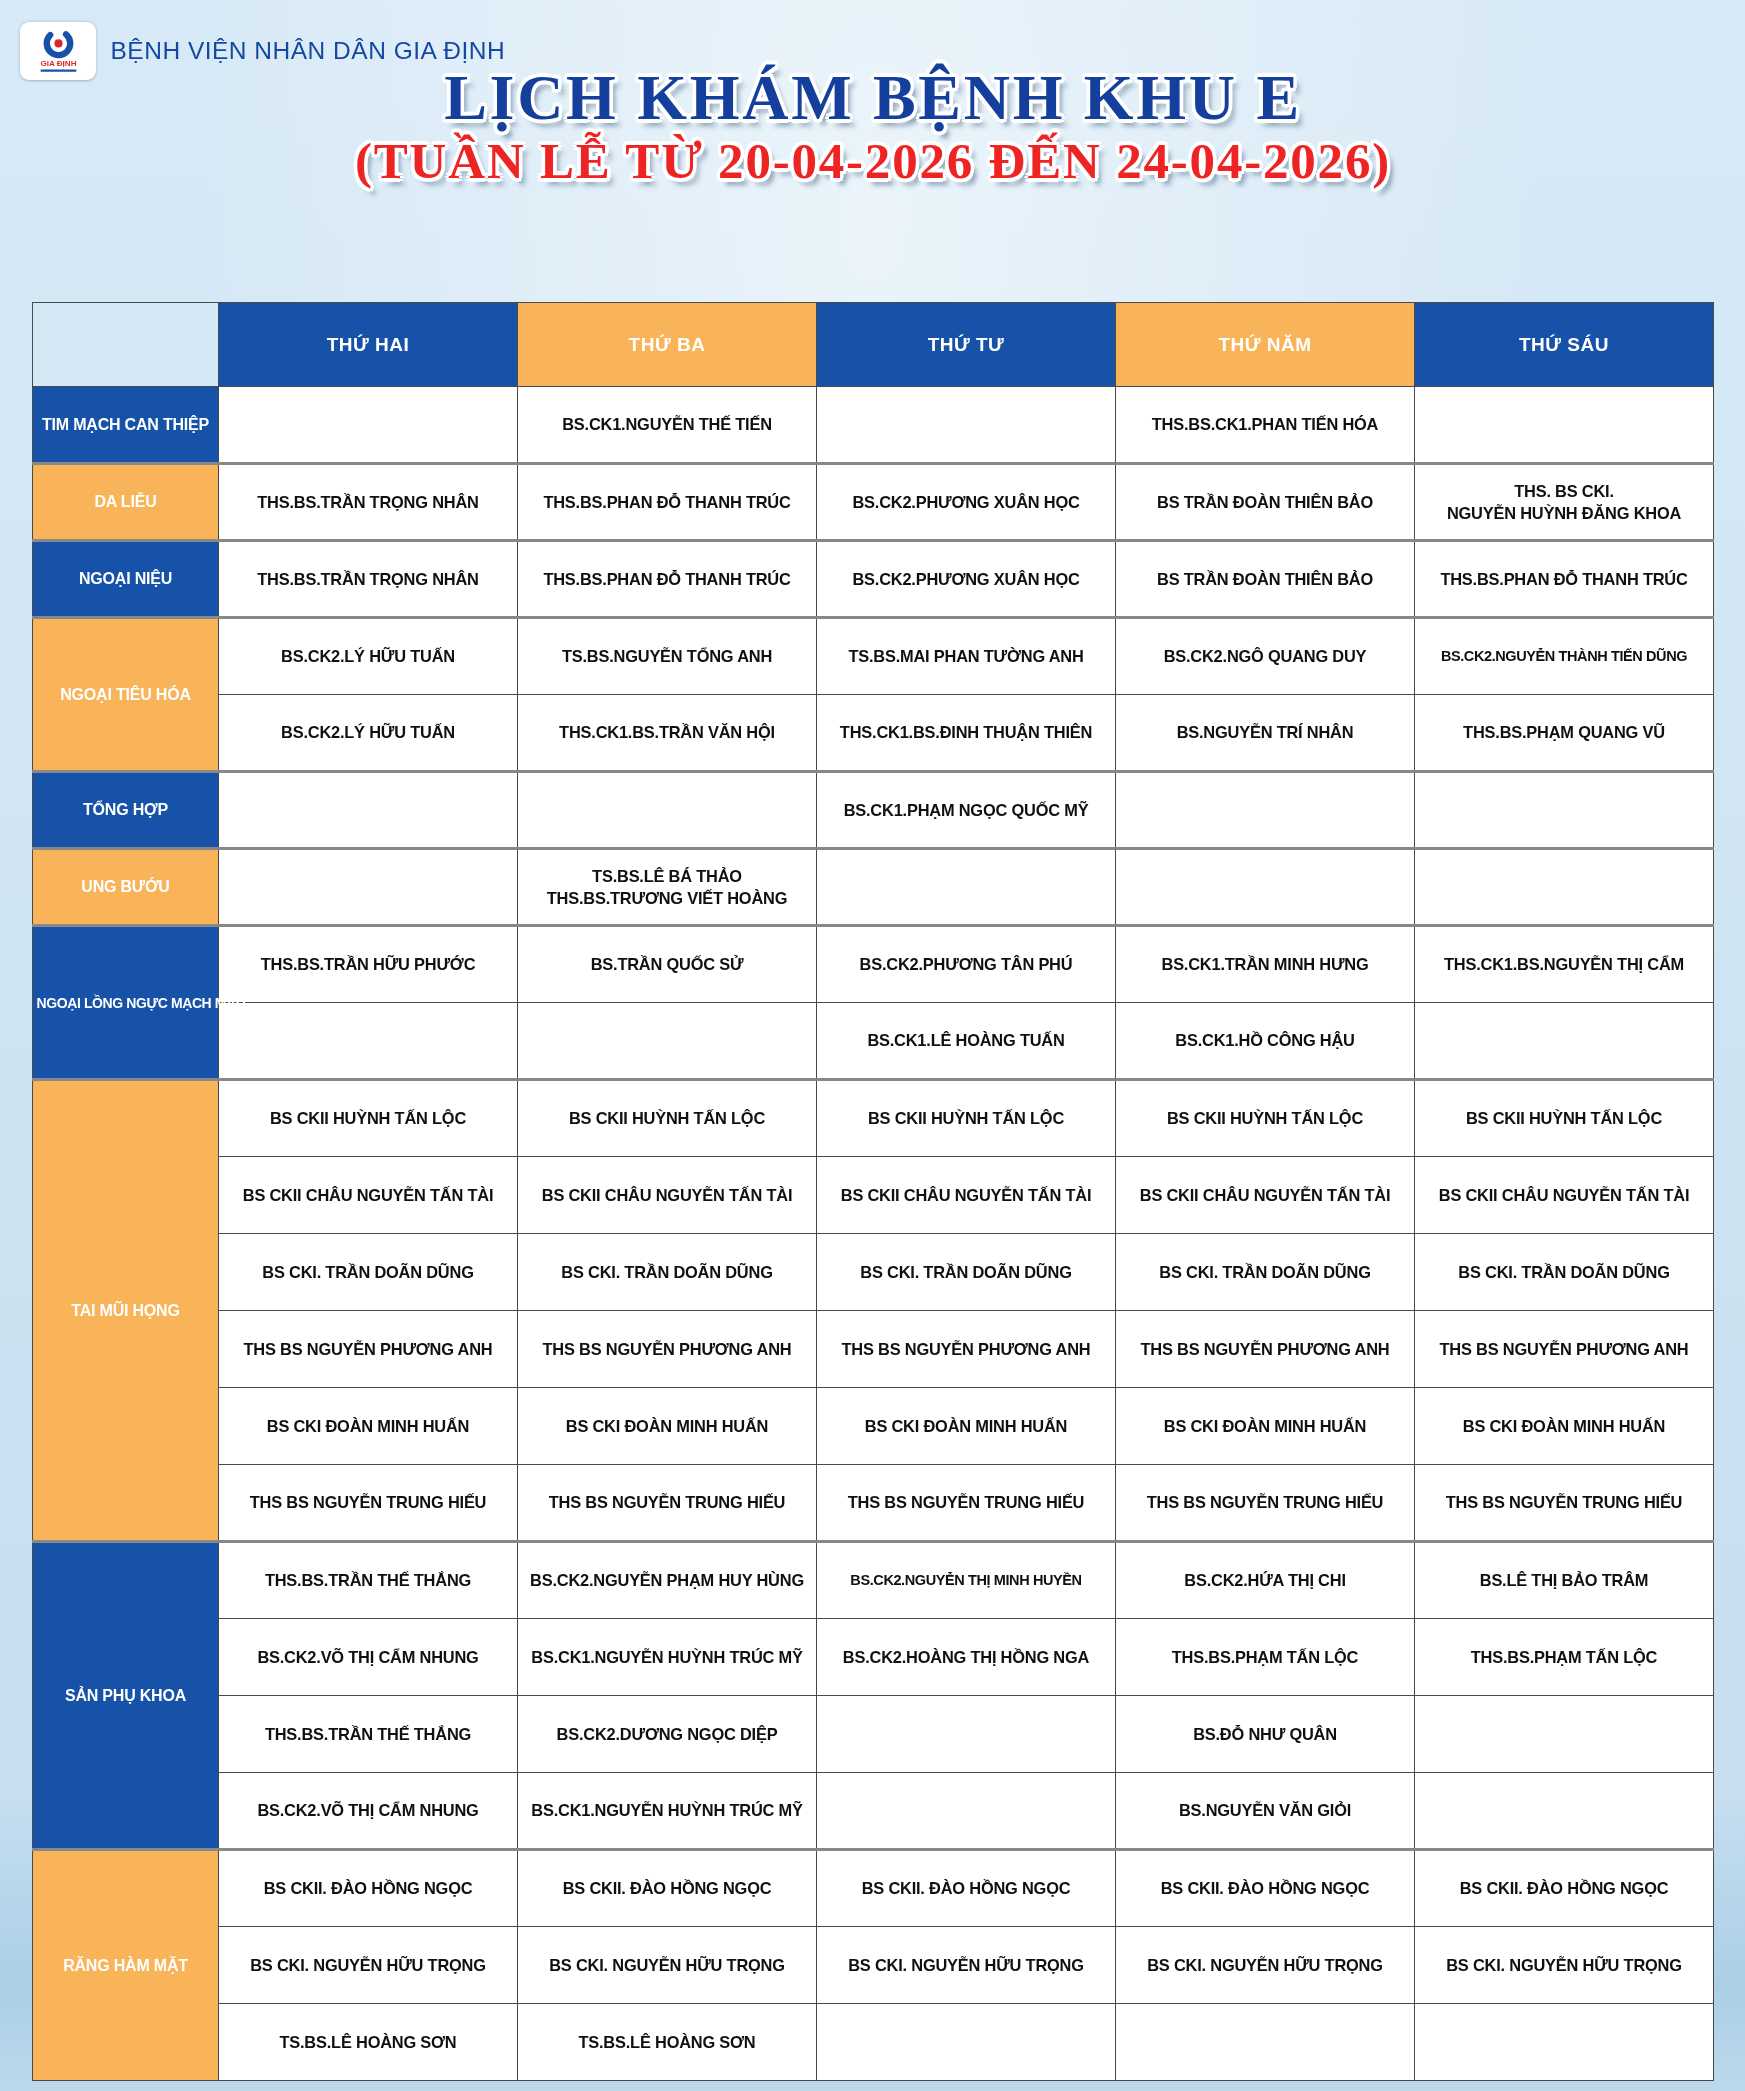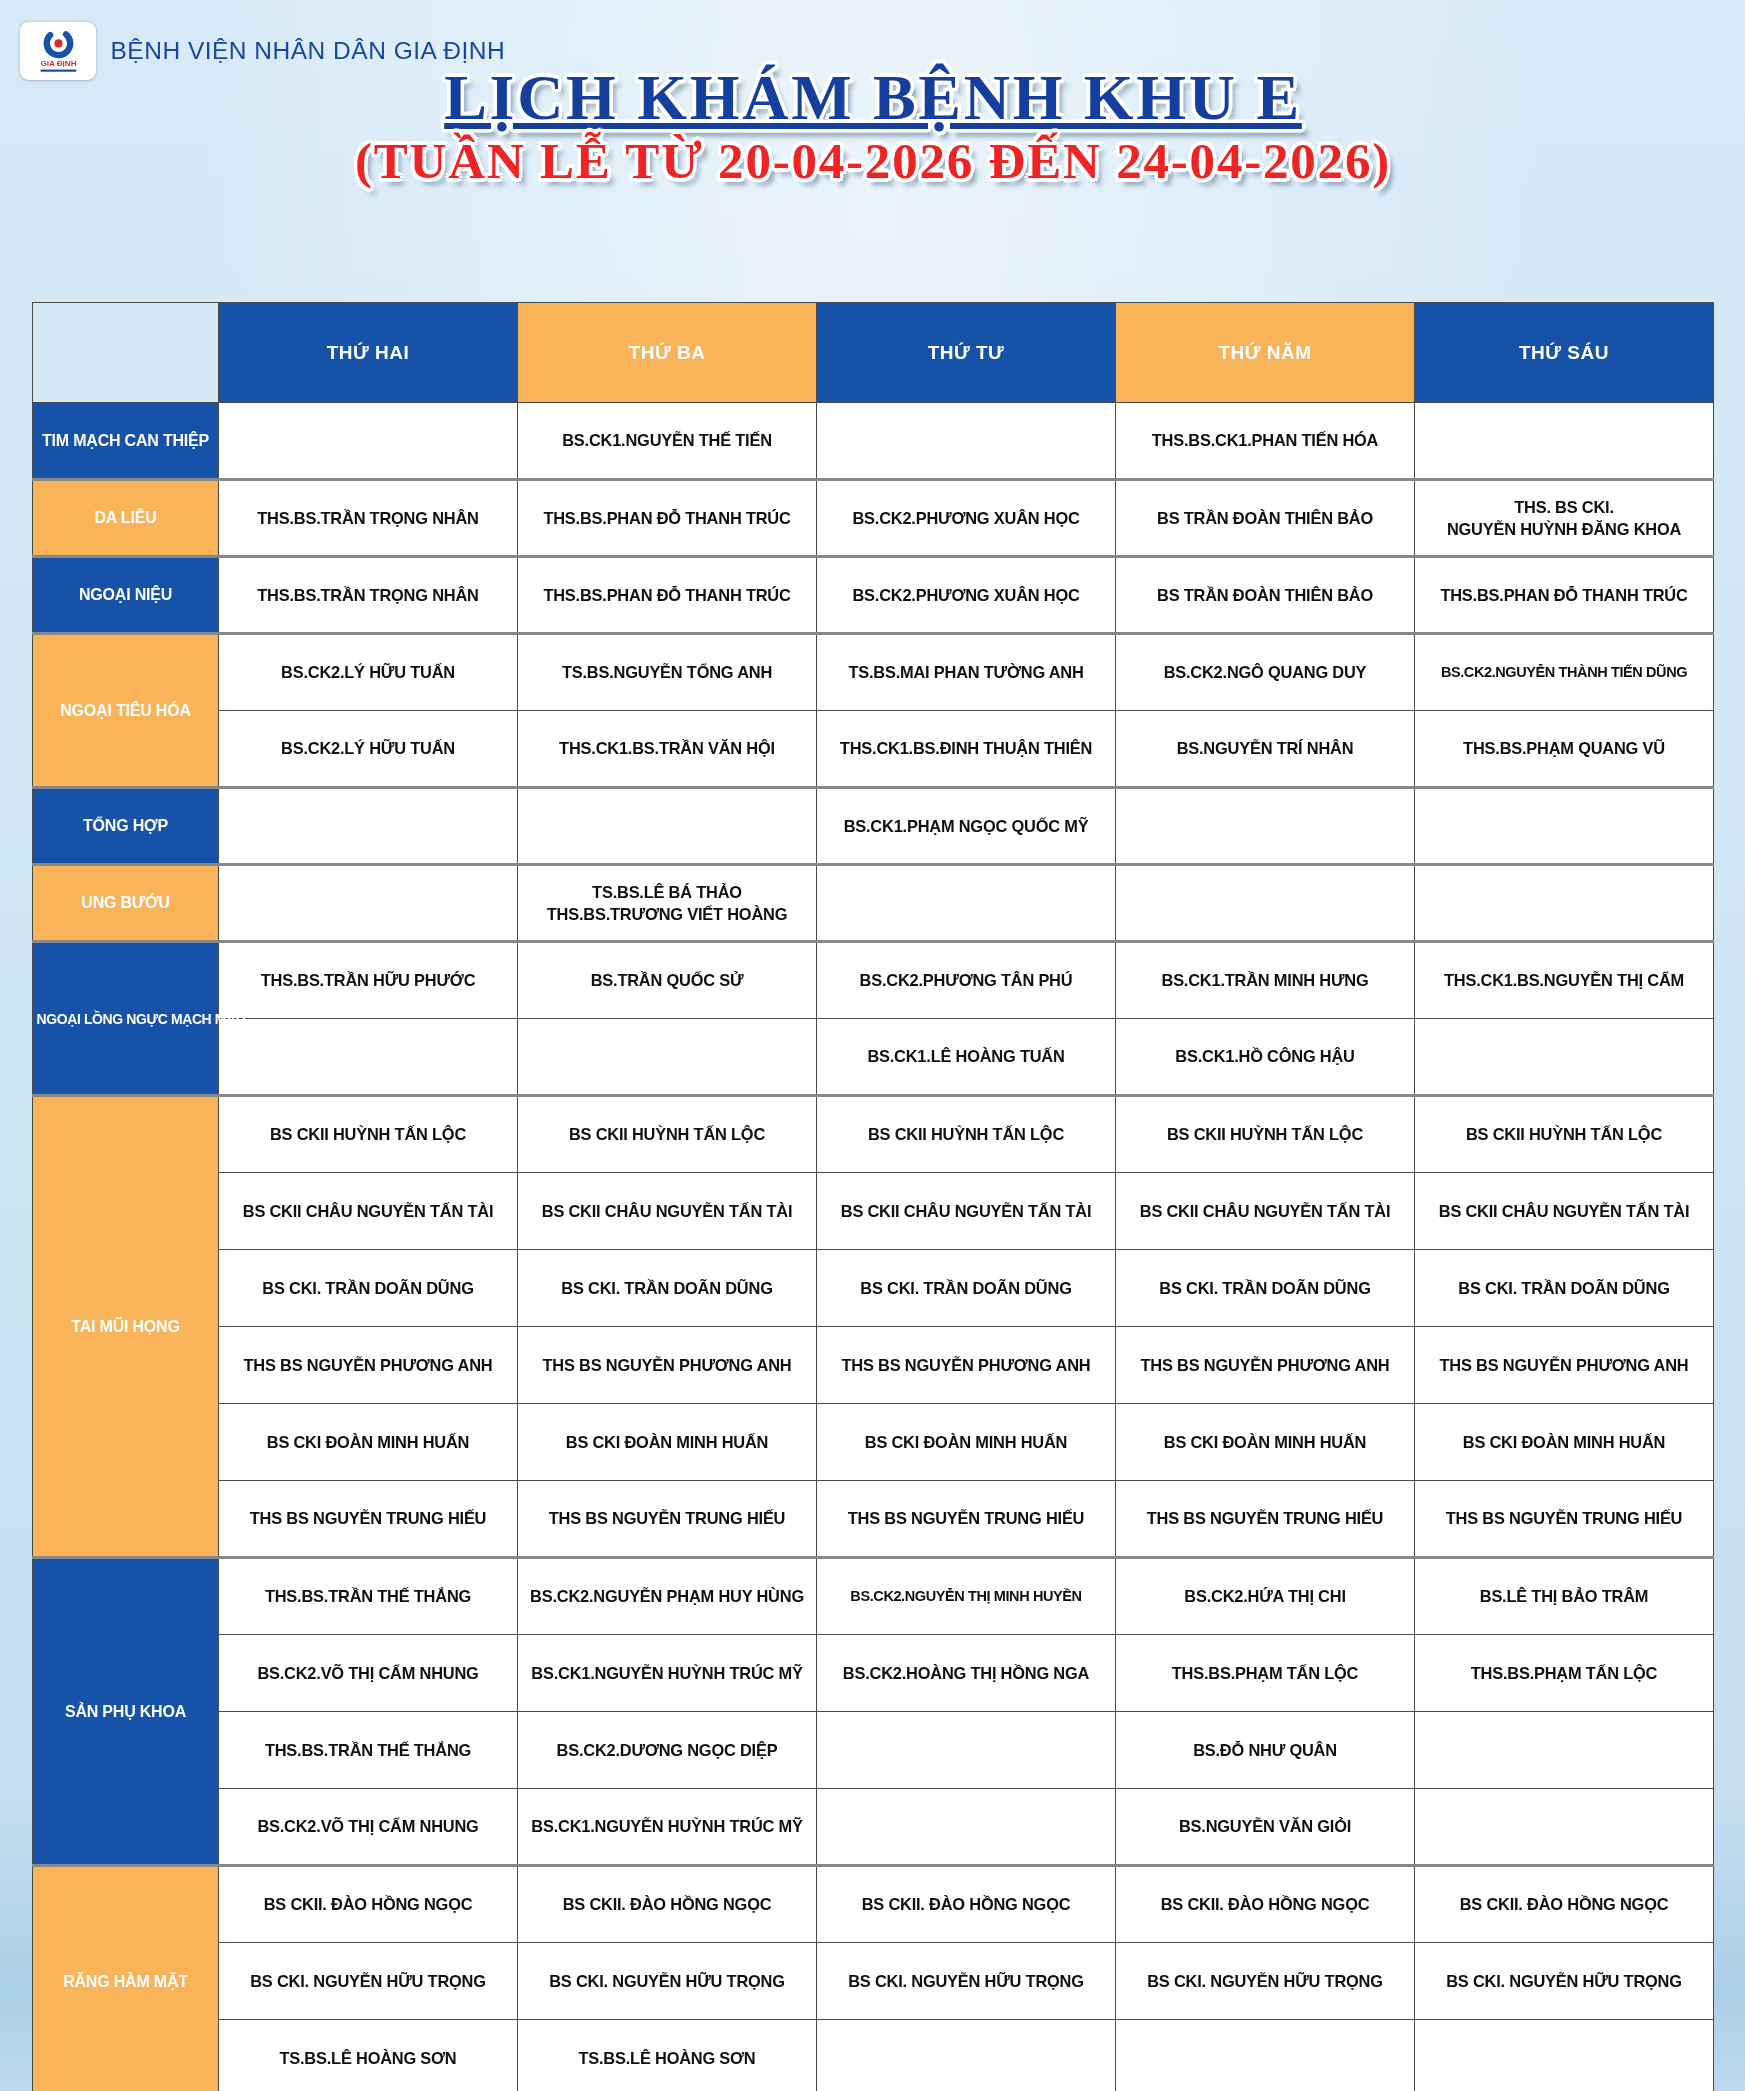--- a/index.html
+++ b/index.html
@@ -42,7 +42,7 @@
       -2.7px -2.7px 0 #fff,2.7px -2.7px 0 #fff,-2.7px 2.7px 0 #fff,2.7px 2.7px 0 #fff,
       0 -3.6px 0 #fff,0 3.6px 0 #fff,-3.6px 0 0 #fff,3.6px 0 0 #fff,
       5.5px 7.3px 5.5px rgba(110,135,160,.75);
-    margin:0;line-height:1.05;text-decoration:underline;
+    margin:0;line-height:1.05;
   }
   .title-2{
     font-family:"Liberation Serif","DejaVu Serif",serif;

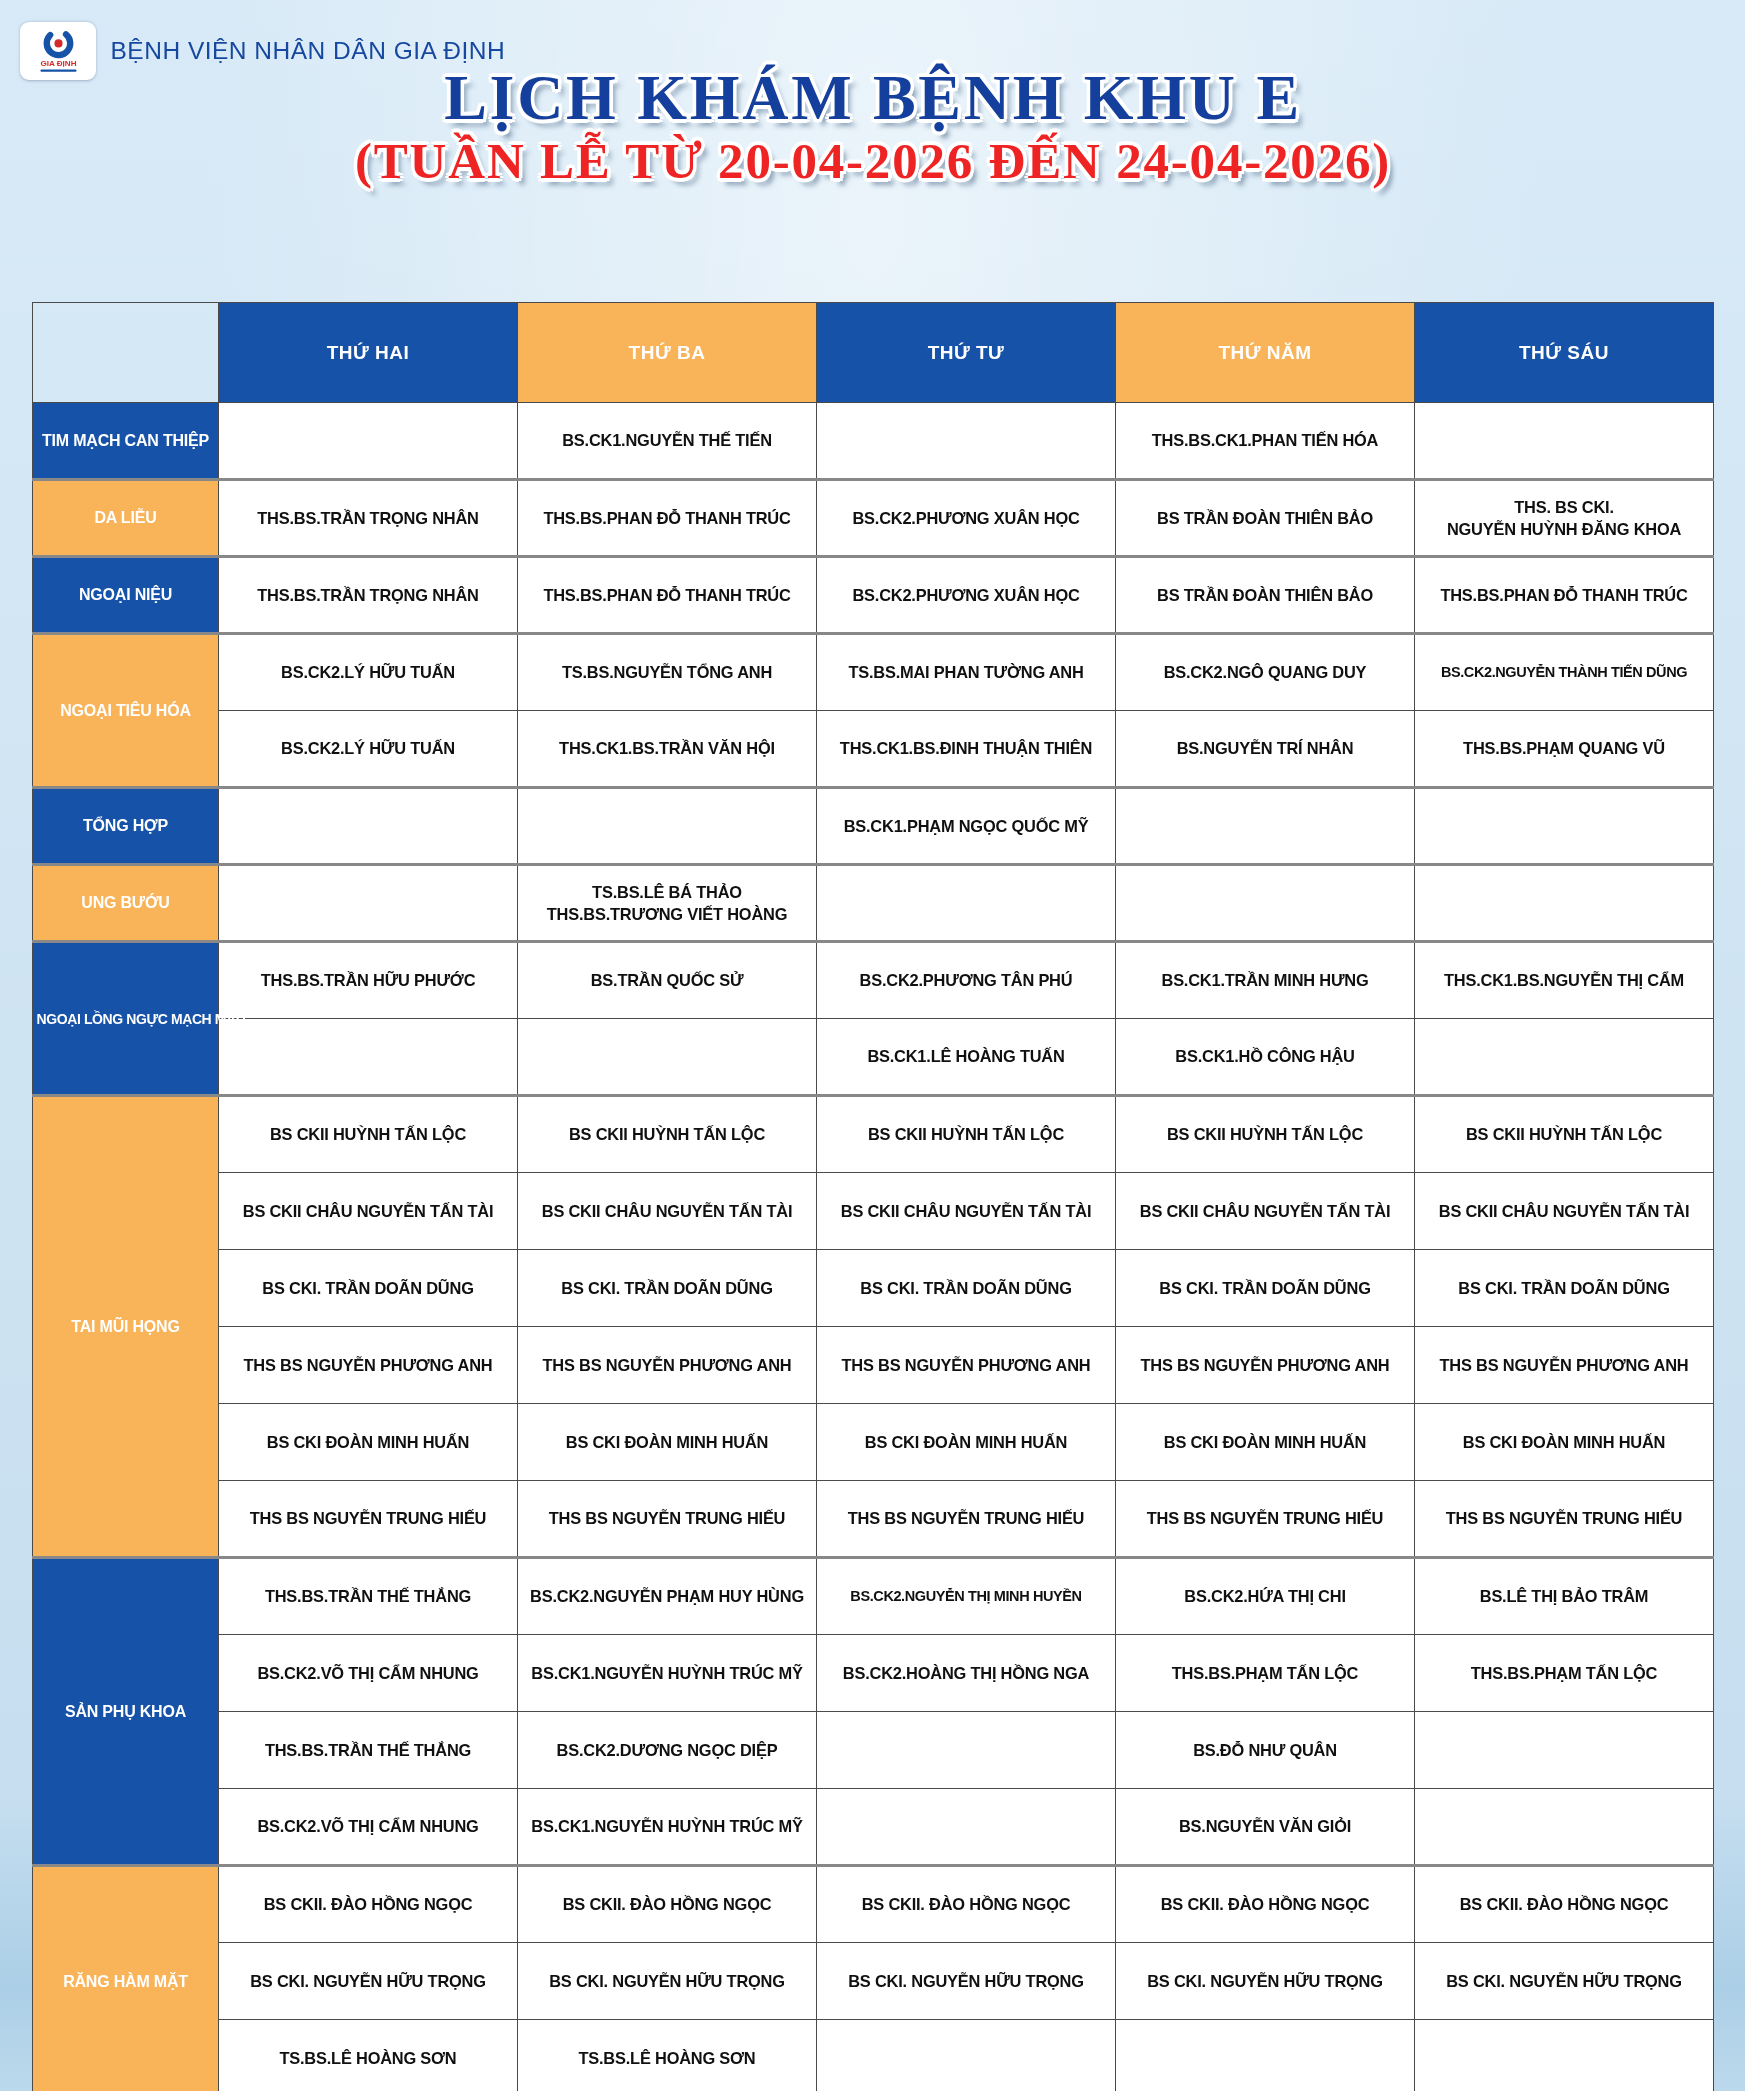--- a/index.html
+++ b/index.html
@@ -61,7 +61,7 @@
     background:transparent;
   }
   table.schedule th,table.schedule td{border:1.8px solid var(--grid);}
-  thead tr{height:100px;padding-left:36px;}
+  thead tr{height:84px;padding-left:36px;}
   tbody tr{height:77px;}
   th.corner{border:none;background:transparent;}
   th.day-hd{

